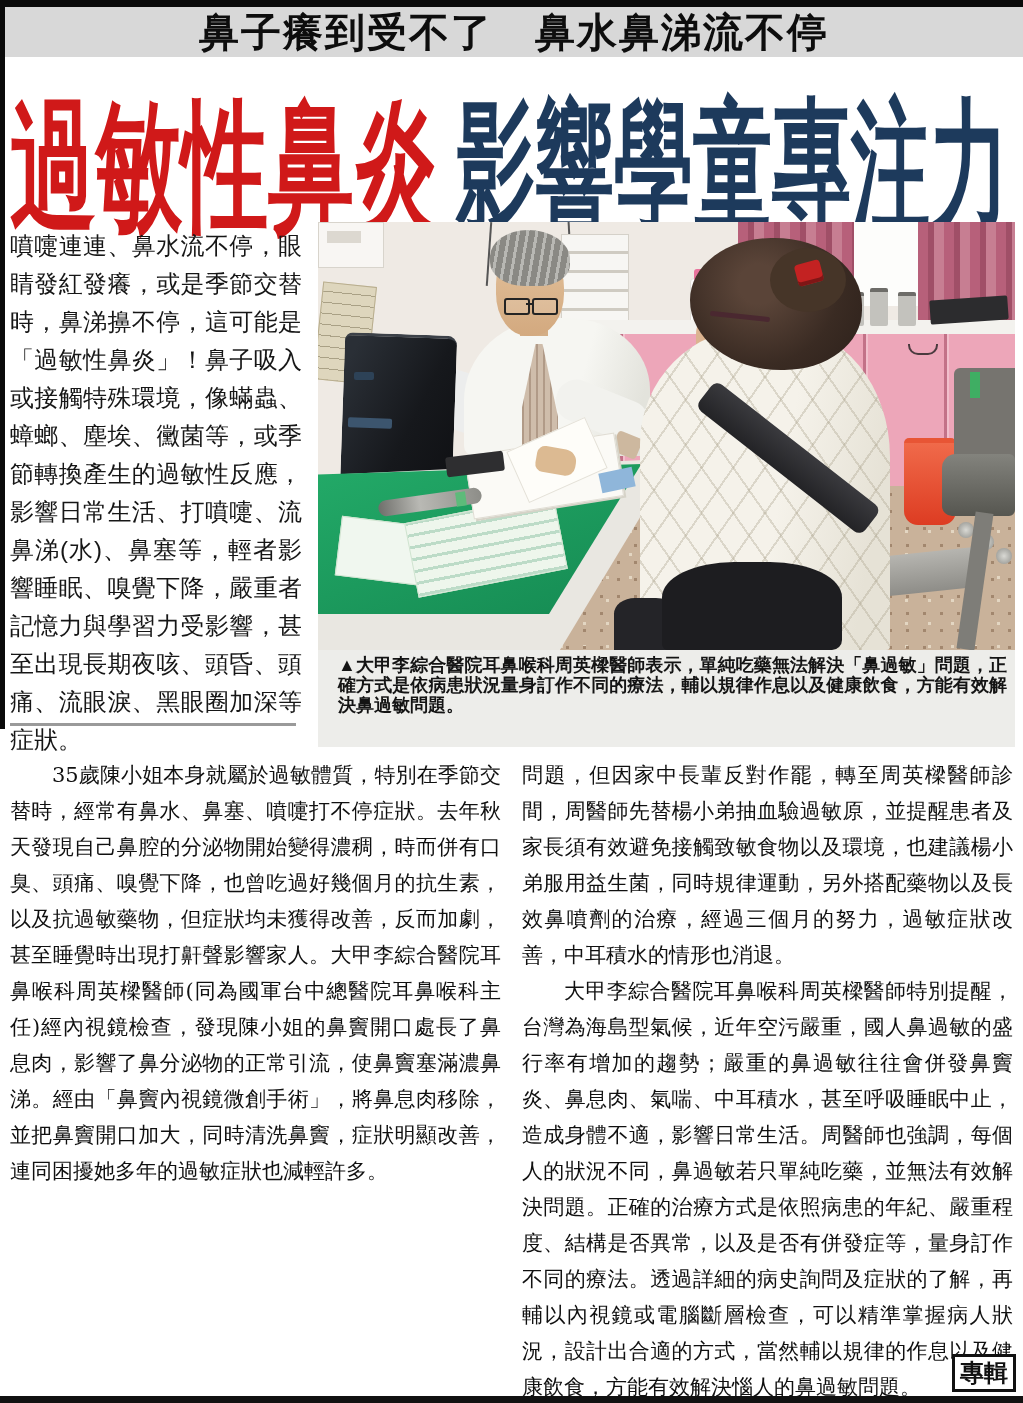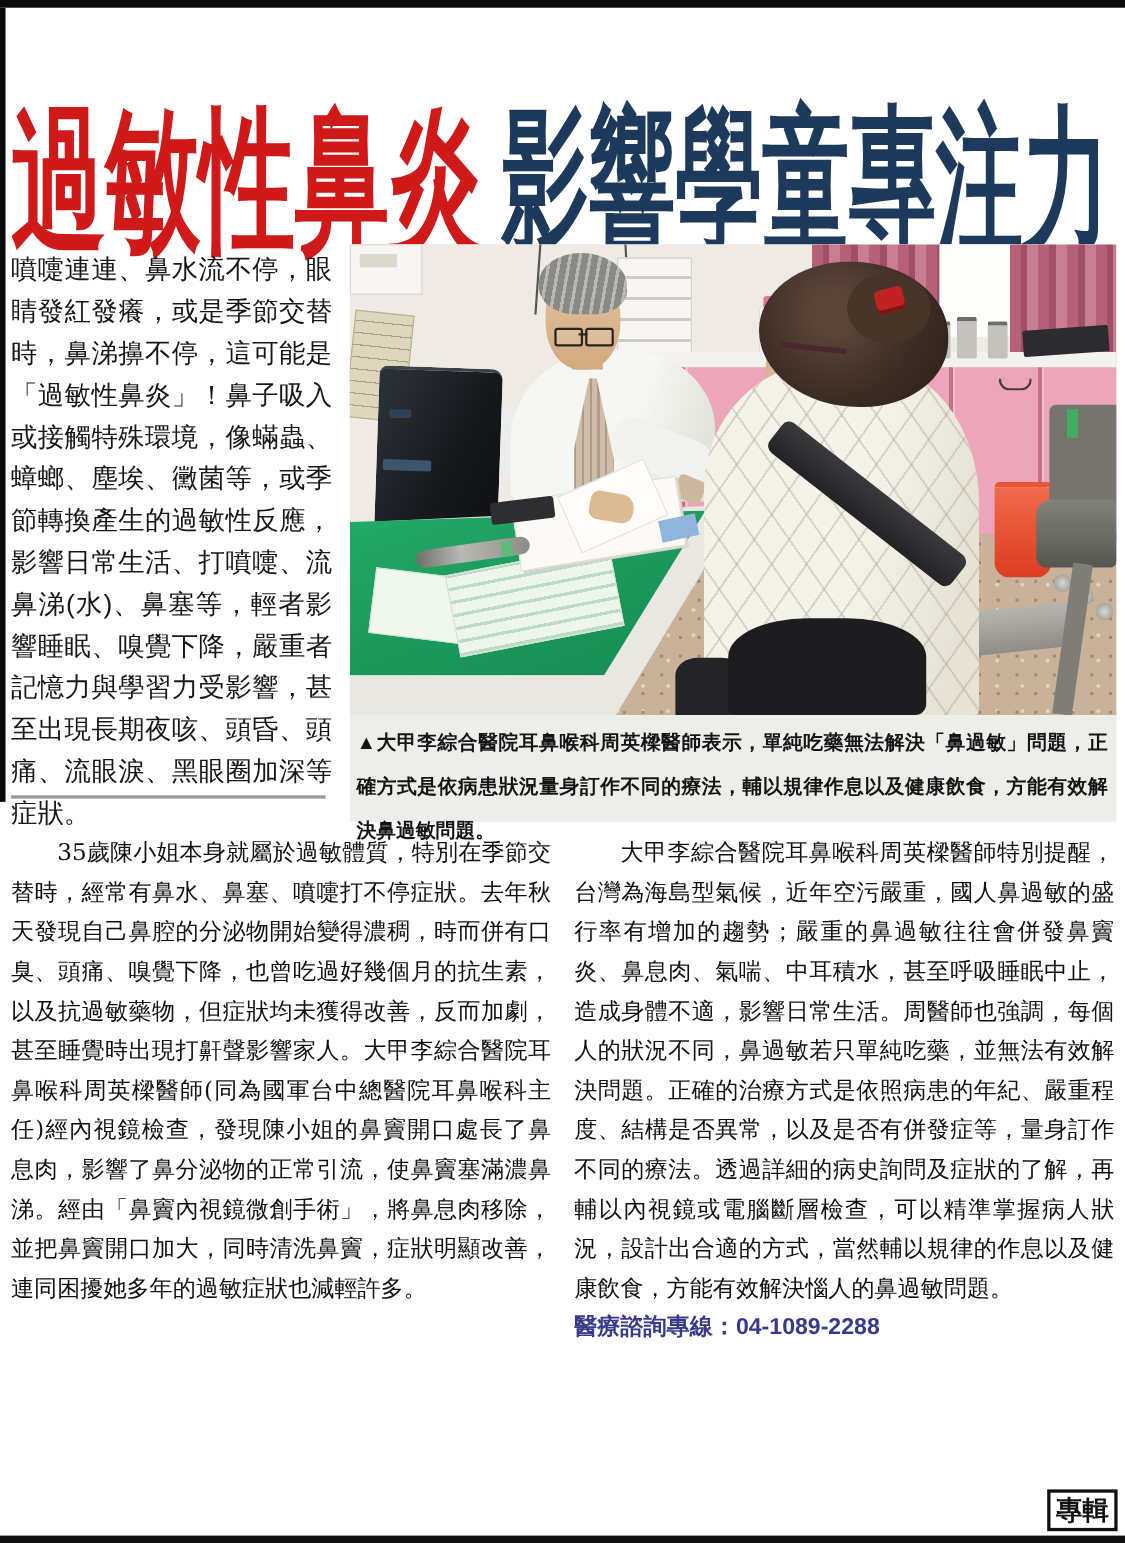--- a/index.html
+++ b/index.html
@@ -142,6 +142,9 @@
   <div class="abs left-bar"></div>
   <div class="abs bottom-bar"></div>
 
+  <div class="abs kicker">
+    <span>鼻子癢到受不了　鼻水鼻涕流不停</span>
+  </div>
 
   <div class="abs headline-red">過敏性鼻炎</div>
   <div class="abs headline-blue">影響學童專注力</div>

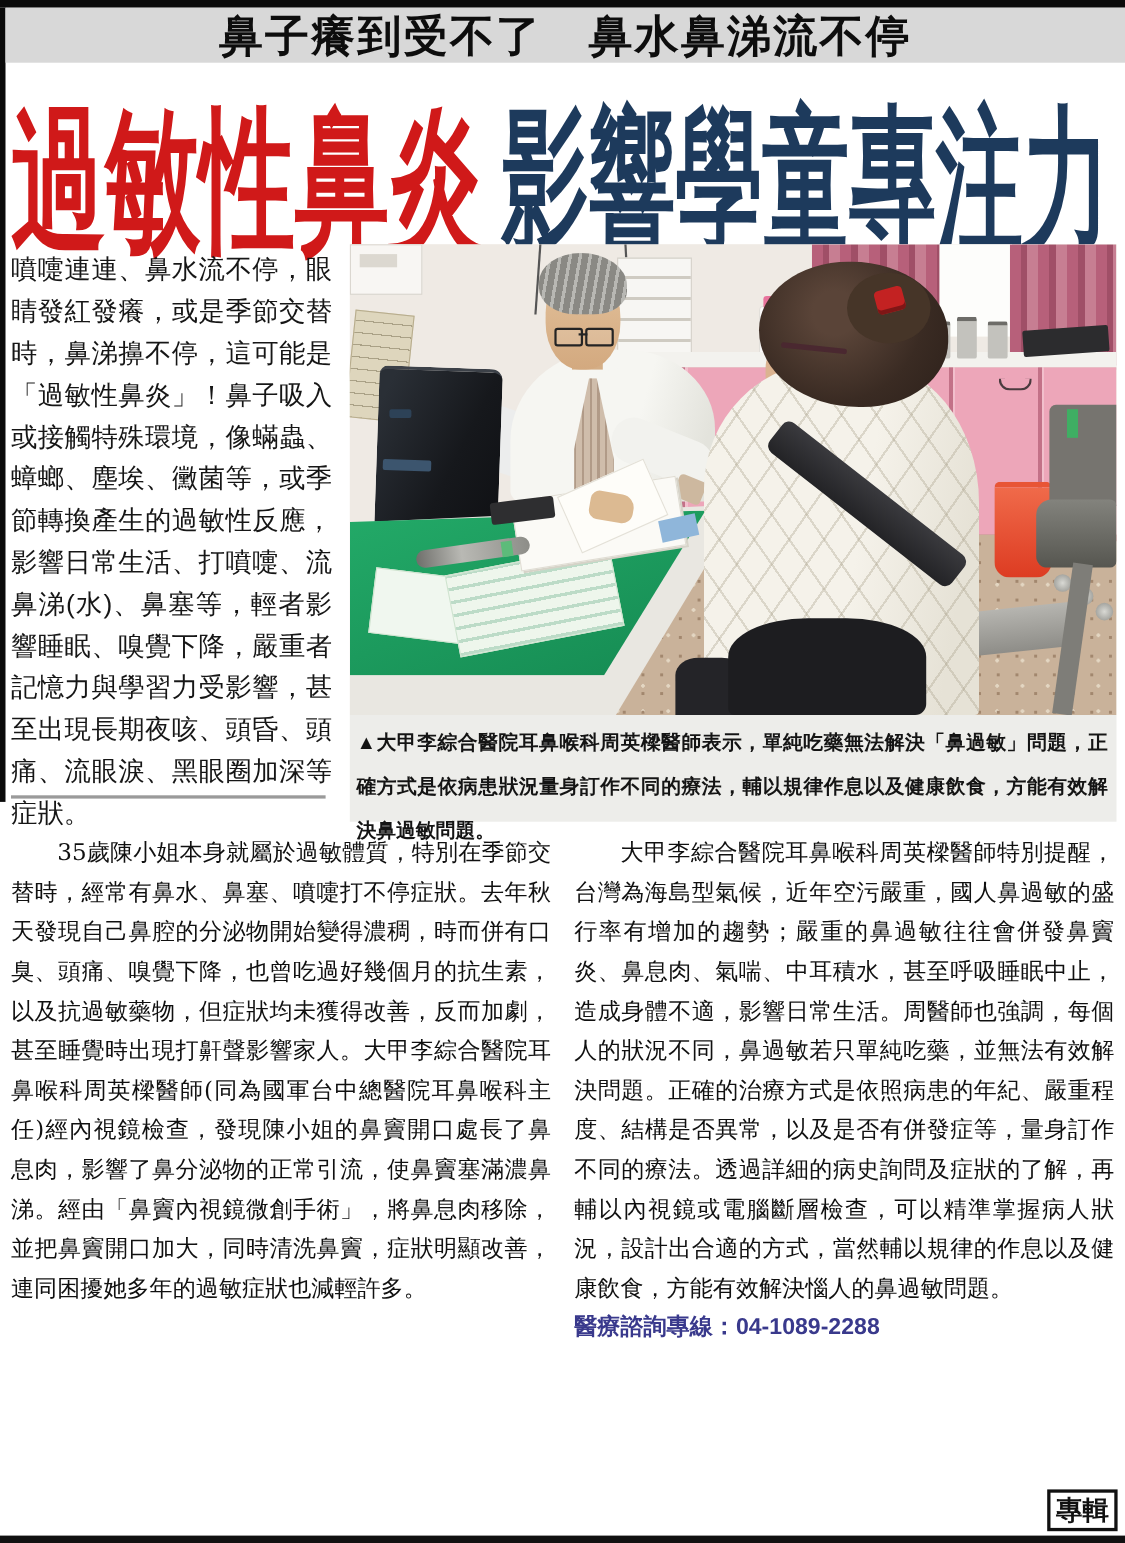--- a/index.html
+++ b/index.html
@@ -26,7 +26,7 @@
 
   .photo{left:318px;top:222px;width:697px;height:428px;background:#efeae4;overflow:hidden;}
   .caption-box{left:318px;top:650px;width:697px;height:97px;background:#ededea;}
-  .caption-box p{margin:0;padding:5px 8px 0 6px;font-size:18px;line-height:40px;font-weight:600;
+  .caption-box p{margin:0;padding:5px 8px 0 20px;font-size:18px;line-height:20px;font-weight:600;
                  text-align:justify;color:#141414;}
 
   .body-cols{left:10px;top:757px;width:1003px;display:flex;gap:21px;}

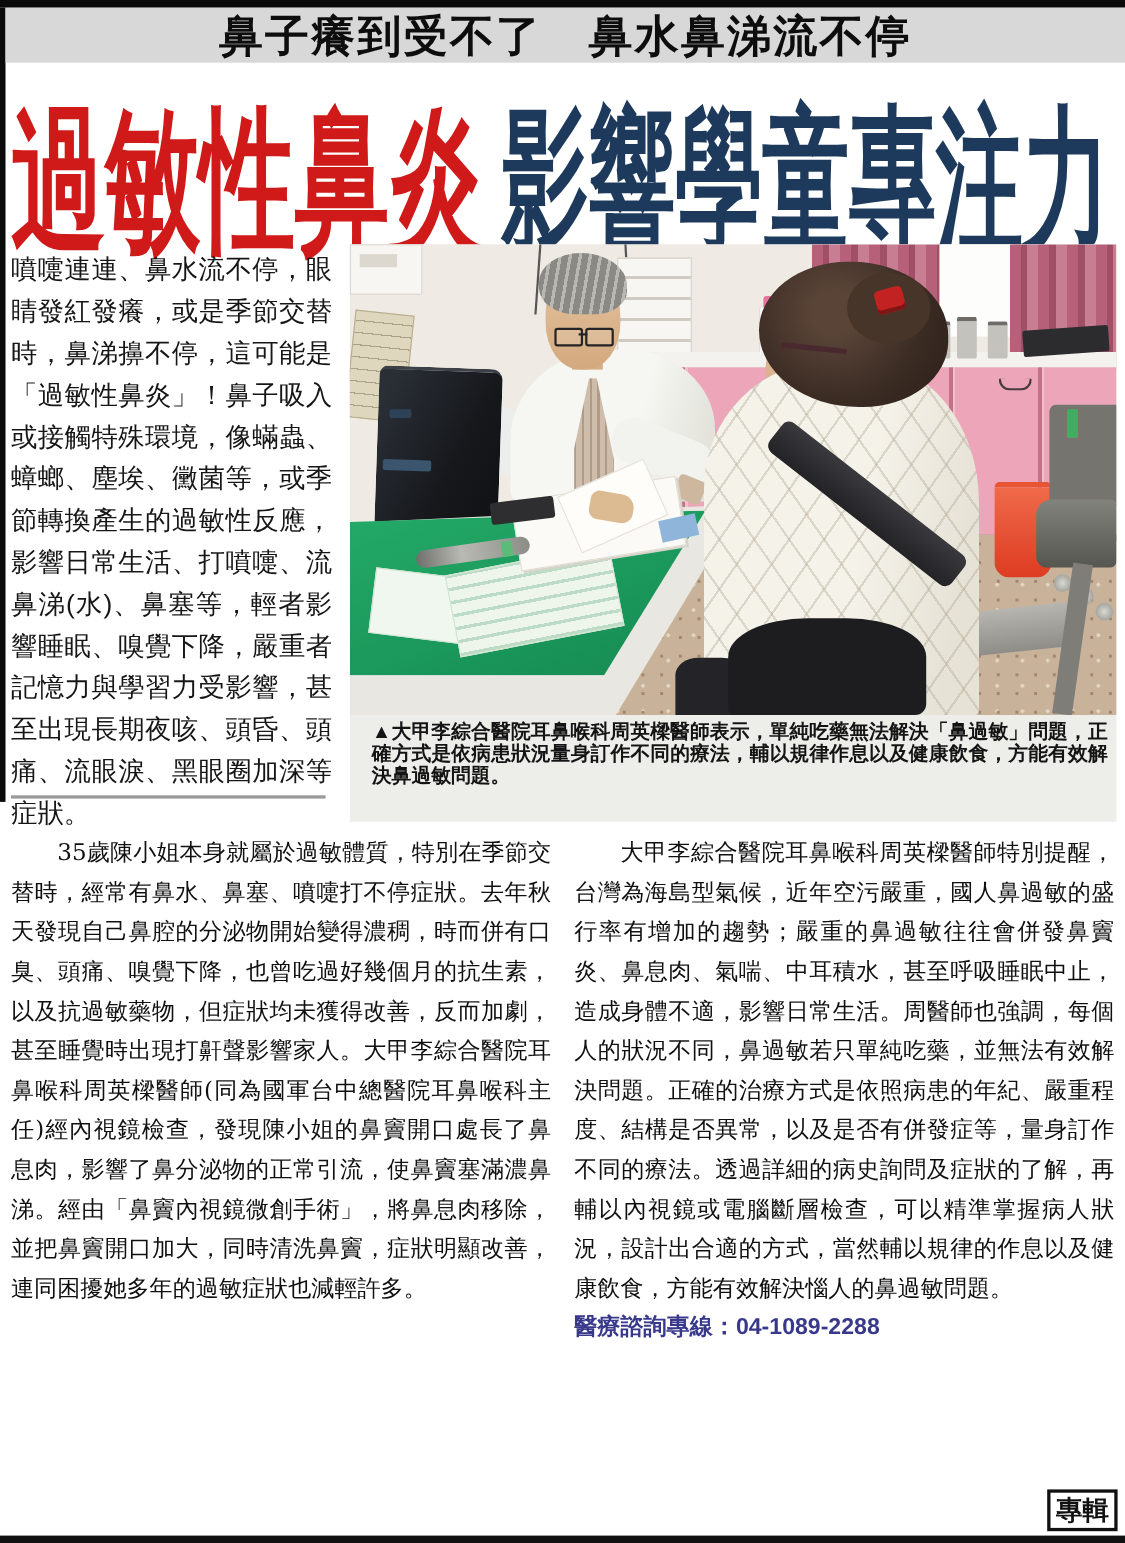--- a/index.html
+++ b/index.html
@@ -235,6 +235,7 @@
       <p class="ind">35歲陳小姐本身就屬於過敏體質，特別在季節交替時，經常有鼻水、鼻塞、噴嚏打不停症狀。去年秋天發現自己鼻腔的分泌物開始變得濃稠，時而併有口臭、頭痛、嗅覺下降，也曾吃過好幾個月的抗生素，以及抗過敏藥物，但症狀均未獲得改善，反而加劇，甚至睡覺時出現打鼾聲影響家人。大甲李綜合醫院耳鼻喉科周英樑醫師(同為國軍台中總醫院耳鼻喉科主任)經內視鏡檢查，發現陳小姐的鼻竇開口處長了鼻息肉，影響了鼻分泌物的正常引流，使鼻竇塞滿濃鼻涕。經由「鼻竇內視鏡微創手術」，將鼻息肉移除，並把鼻竇開口加大，同時清洗鼻竇，症狀明顯改善，連同困擾她多年的過敏症狀也減輕許多。</p>
     </div>
     <div class="col">
+      <p>問題，但因家中長輩反對作罷，轉至周英樑醫師診間，周醫師先替楊小弟抽血驗過敏原，並提醒患者及家長須有效避免接觸致敏食物以及環境，也建議楊小弟服用益生菌，同時規律運動，另外搭配藥物以及長效鼻噴劑的治療，經過三個月的努力，過敏症狀改善，中耳積水的情形也消退。</p>
       <p class="ind">大甲李綜合醫院耳鼻喉科周英樑醫師特別提醒，台灣為海島型氣候，近年空污嚴重，國人鼻過敏的盛行率有增加的趨勢；嚴重的鼻過敏往往會併發鼻竇炎、鼻息肉、氣喘、中耳積水，甚至呼吸睡眠中止，造成身體不適，影響日常生活。周醫師也強調，每個人的狀況不同，鼻過敏若只單純吃藥，並無法有效解決問題。正確的治療方式是依照病患的年紀、嚴重程度、結構是否異常，以及是否有併發症等，量身訂作不同的療法。透過詳細的病史詢問及症狀的了解，再輔以內視鏡或電腦斷層檢查，可以精準掌握病人狀況，設計出合適的方式，當然輔以規律的作息以及健康飲食，方能有效解決惱人的鼻過敏問題。</p>
       <p class="hotline">醫療諮詢專線：04-1089-2288</p>
     </div>

